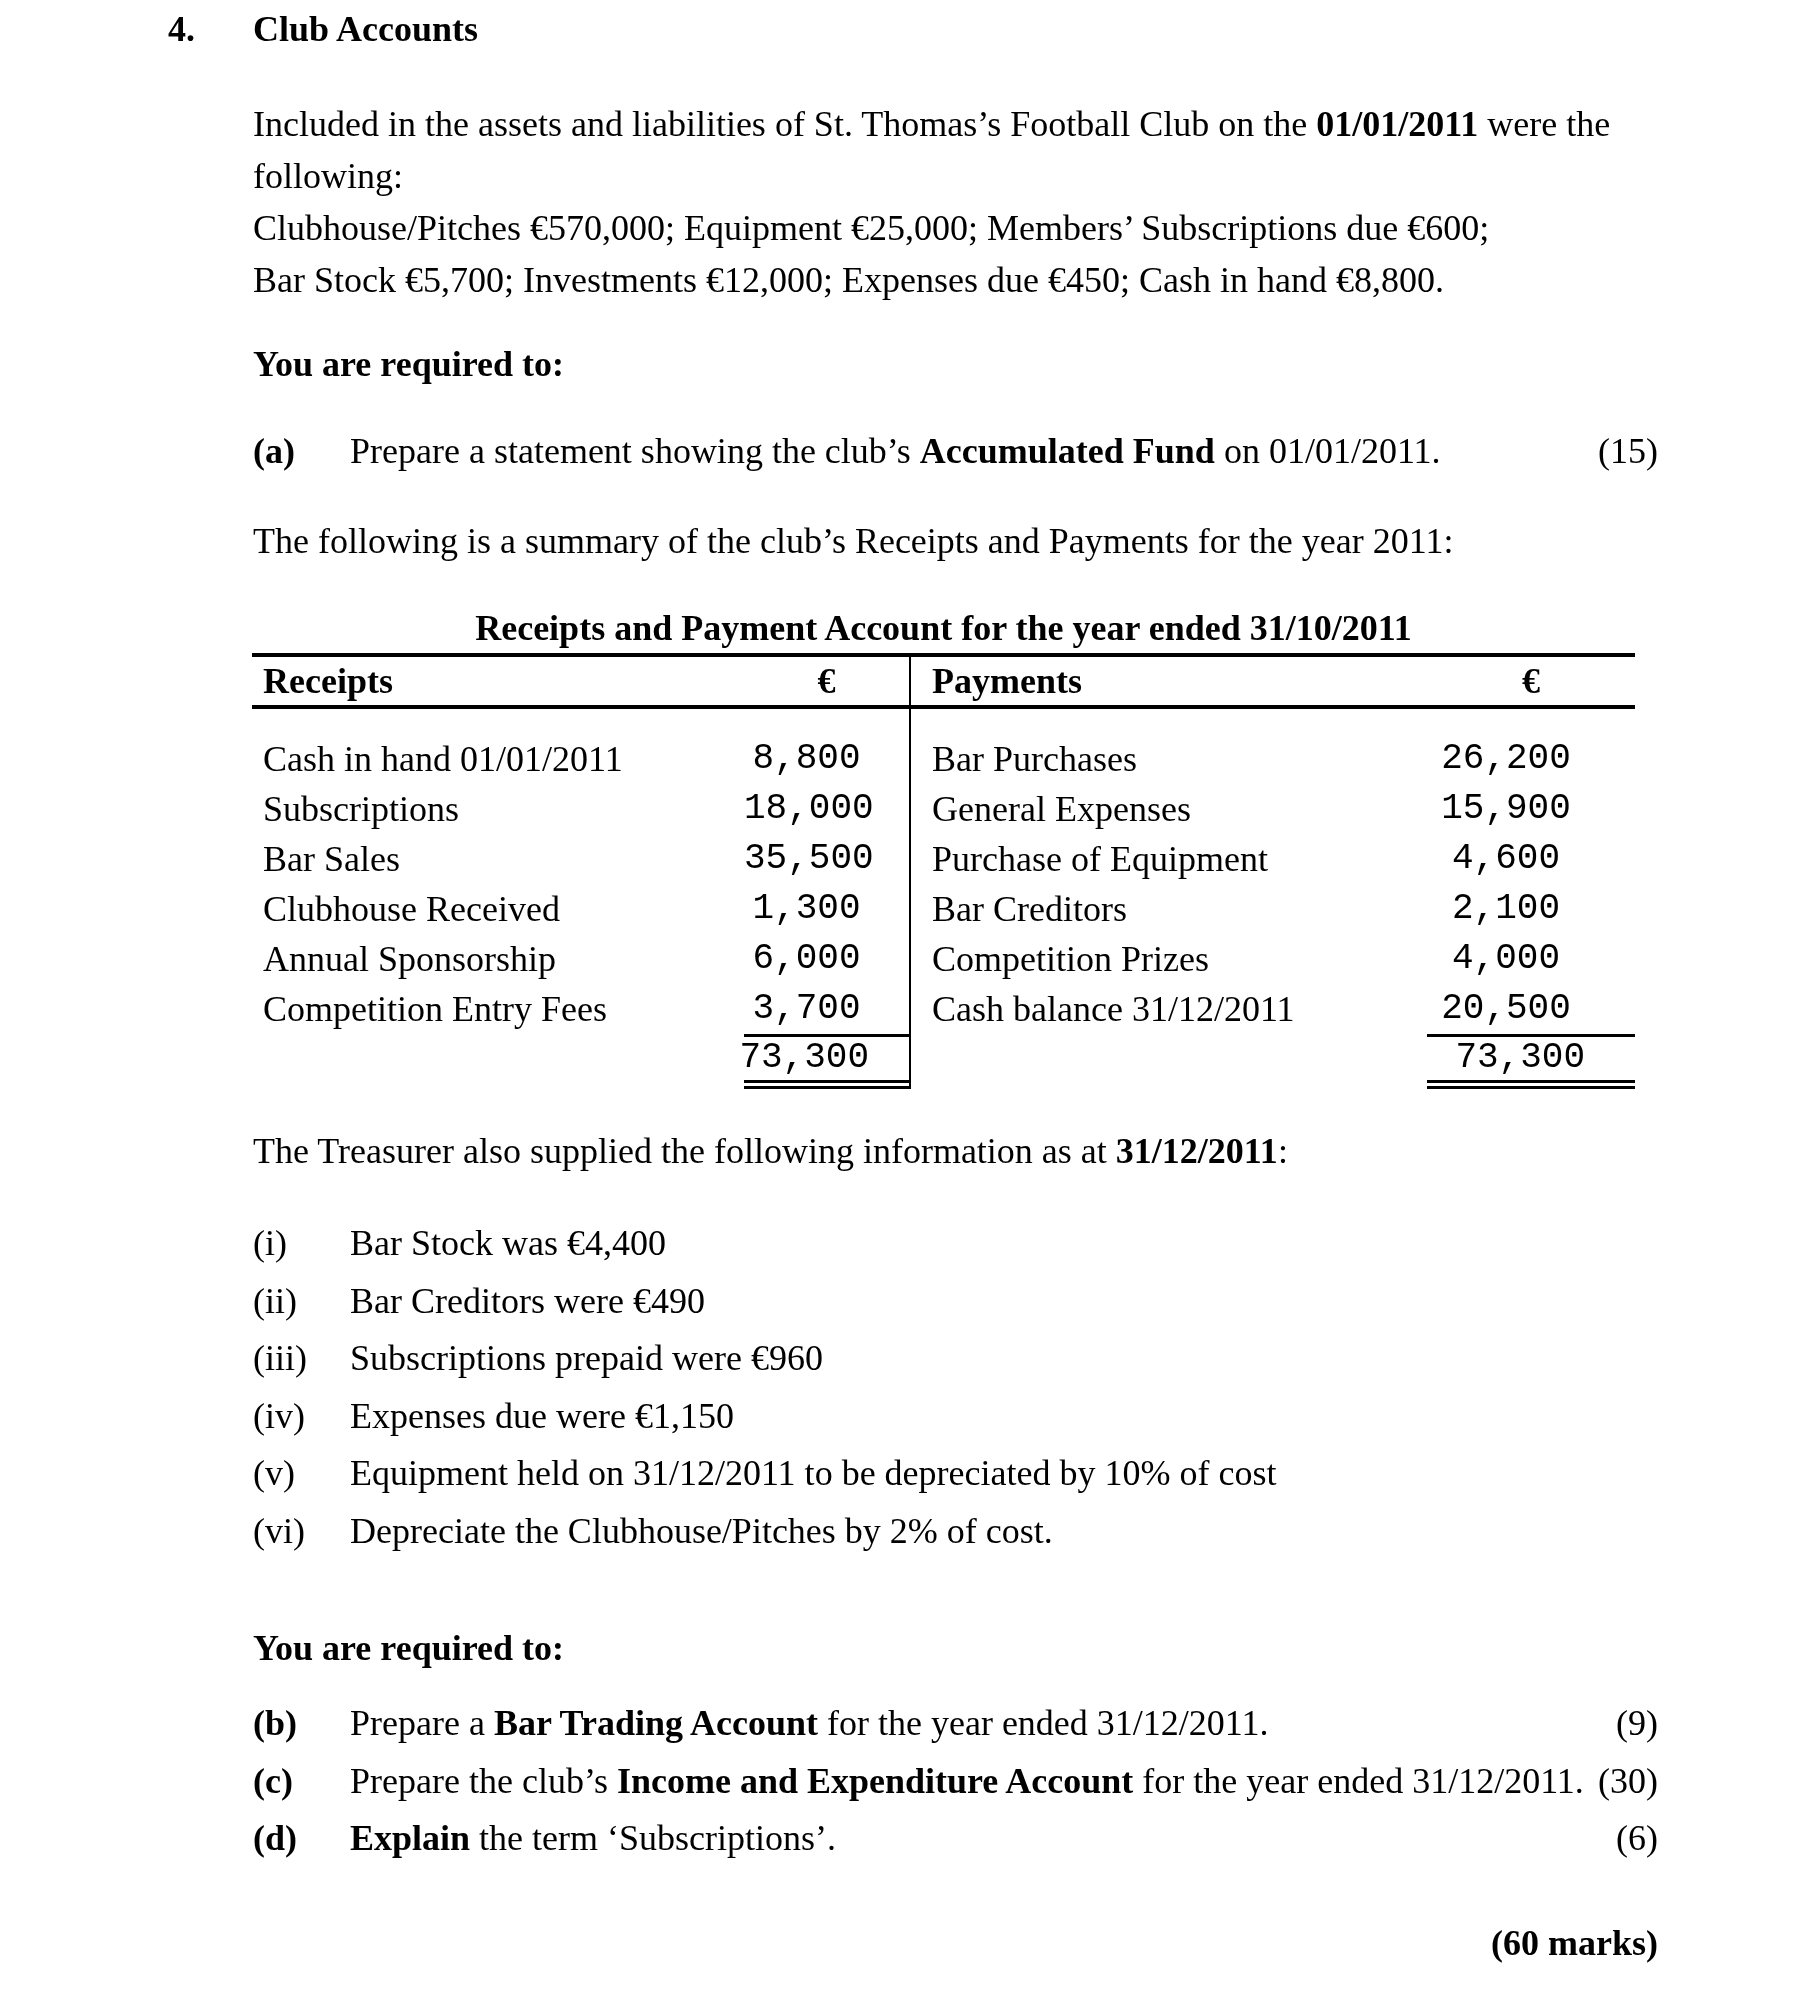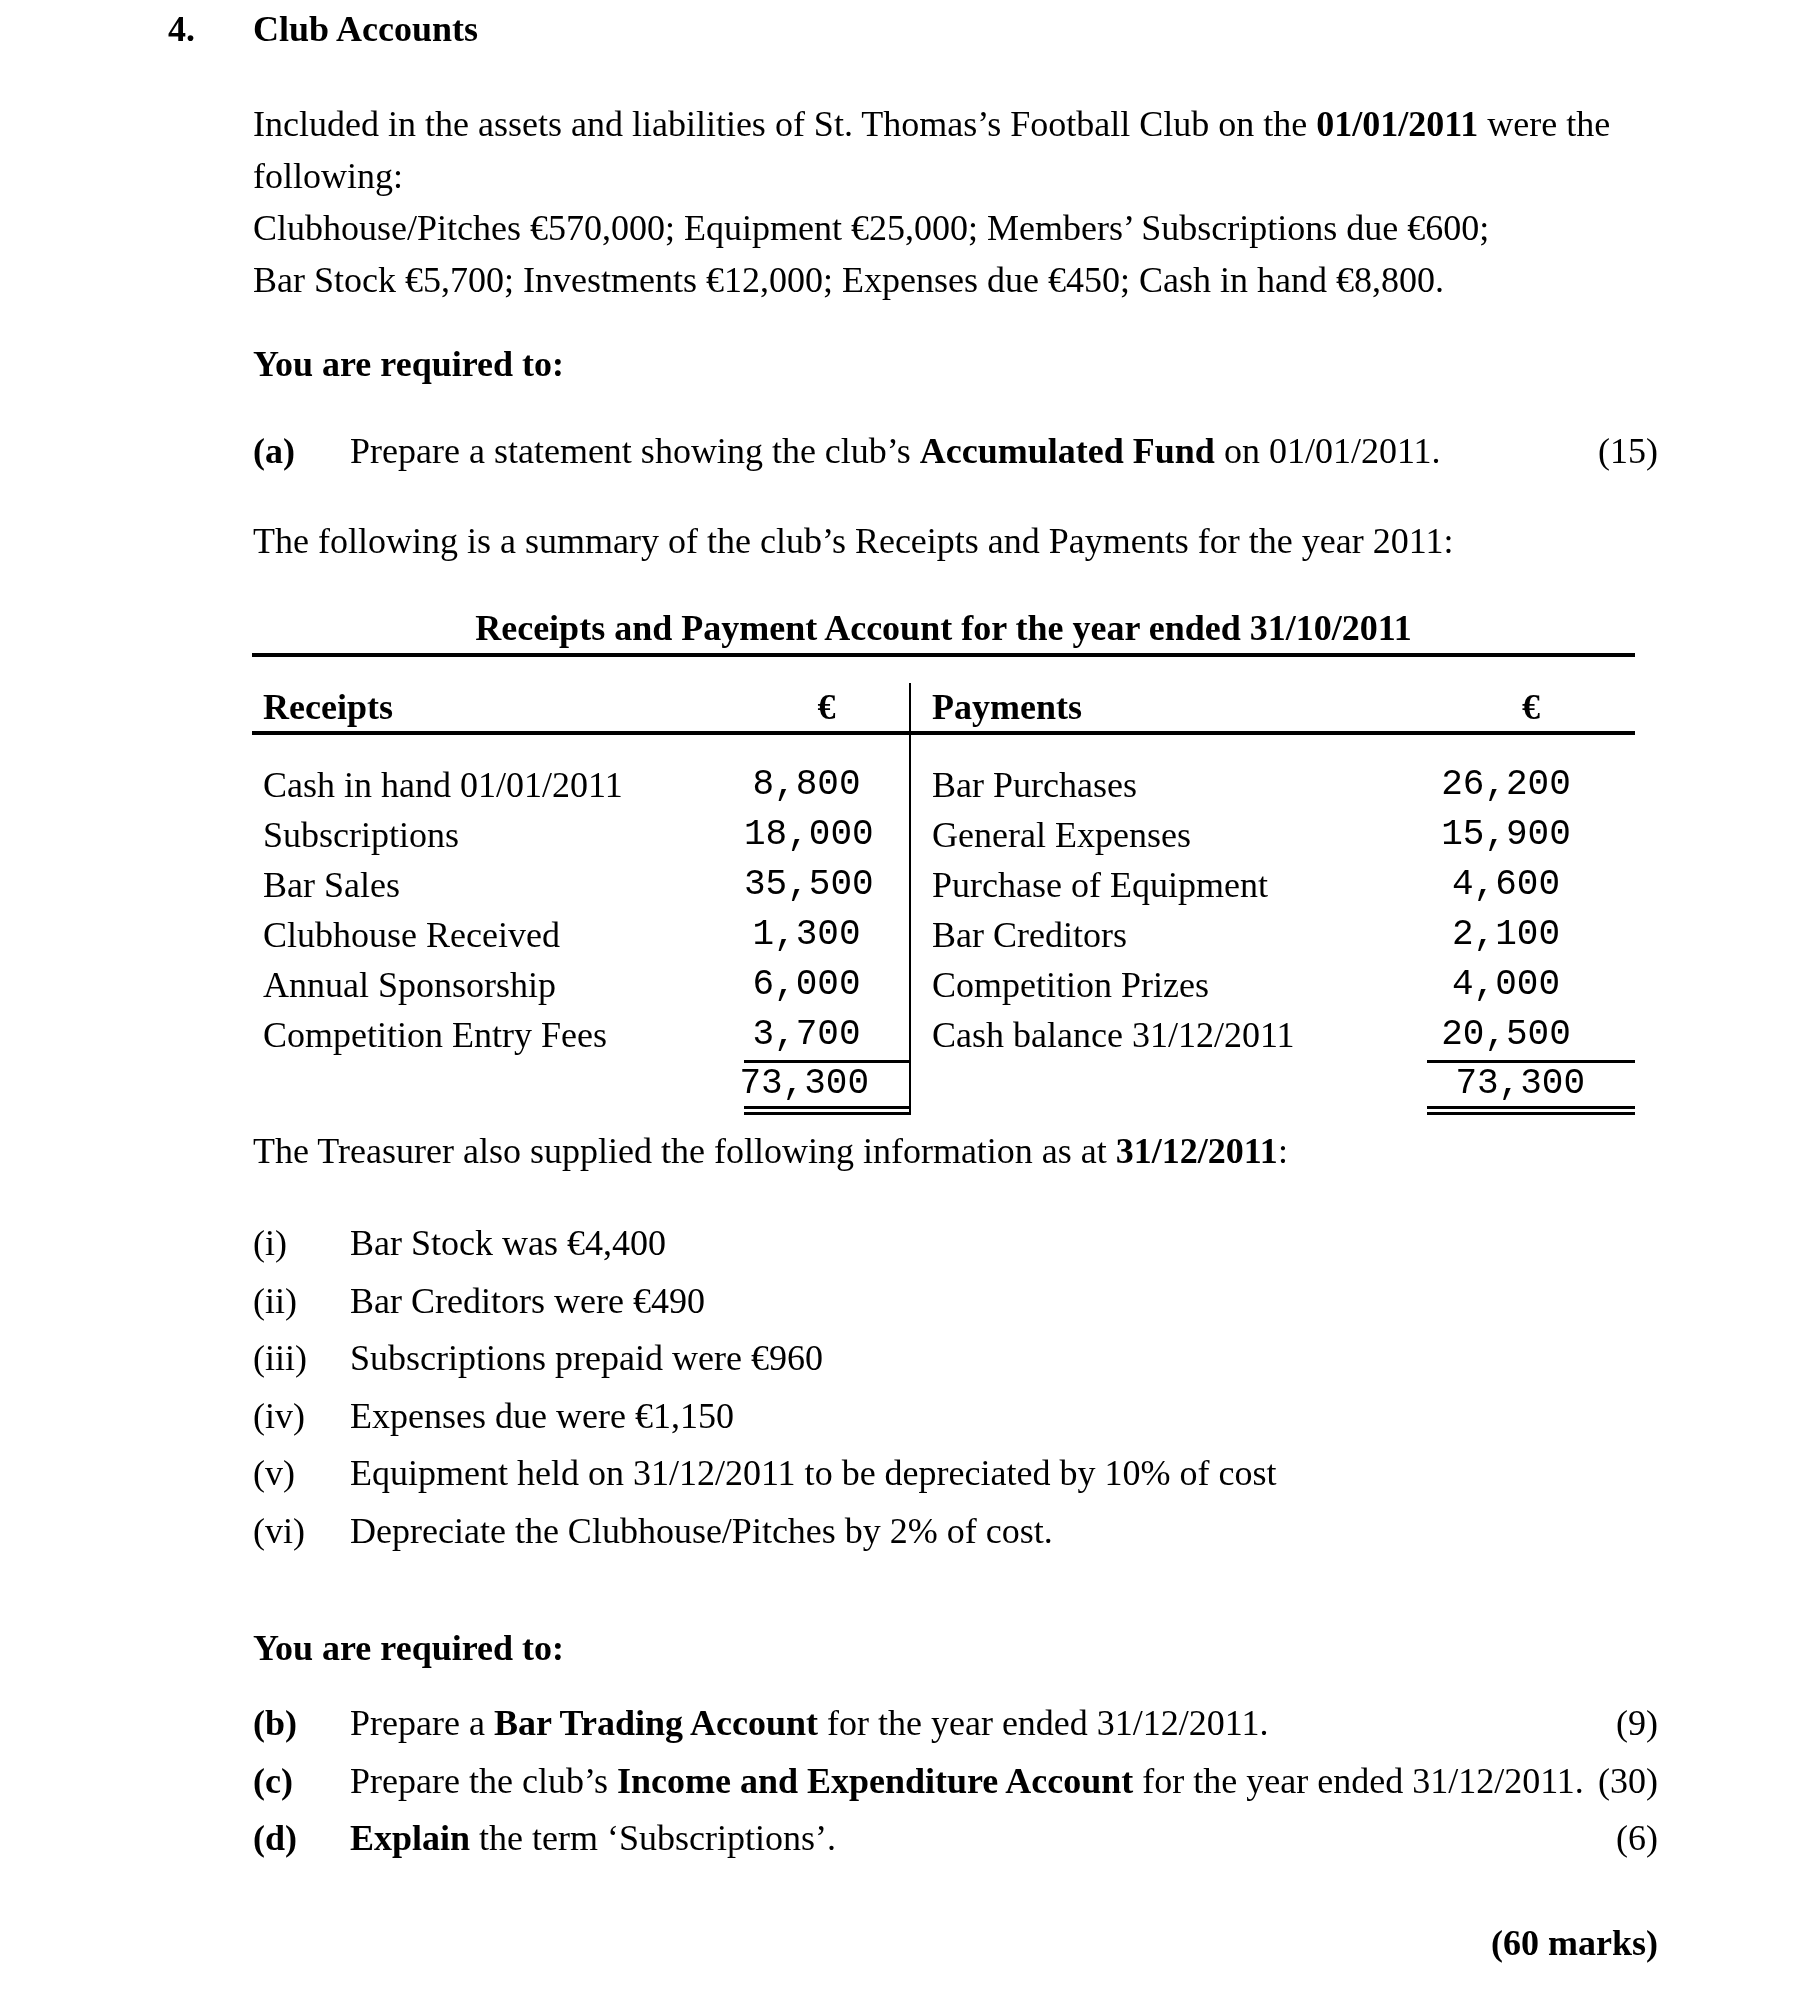--- a/index.html
+++ b/index.html
@@ -32,7 +32,7 @@
     border-top: 4px solid #000;
     display: flex;
   }
-  .acct-col { box-sizing: border-box; margin-top: 26px; }
+  .acct-col { box-sizing: border-box; }
   .acct-col.left  { width: 659px; border-right: 2px solid #000; }
   .acct-col.right { width: 724px; }
   .acct-hdr {

